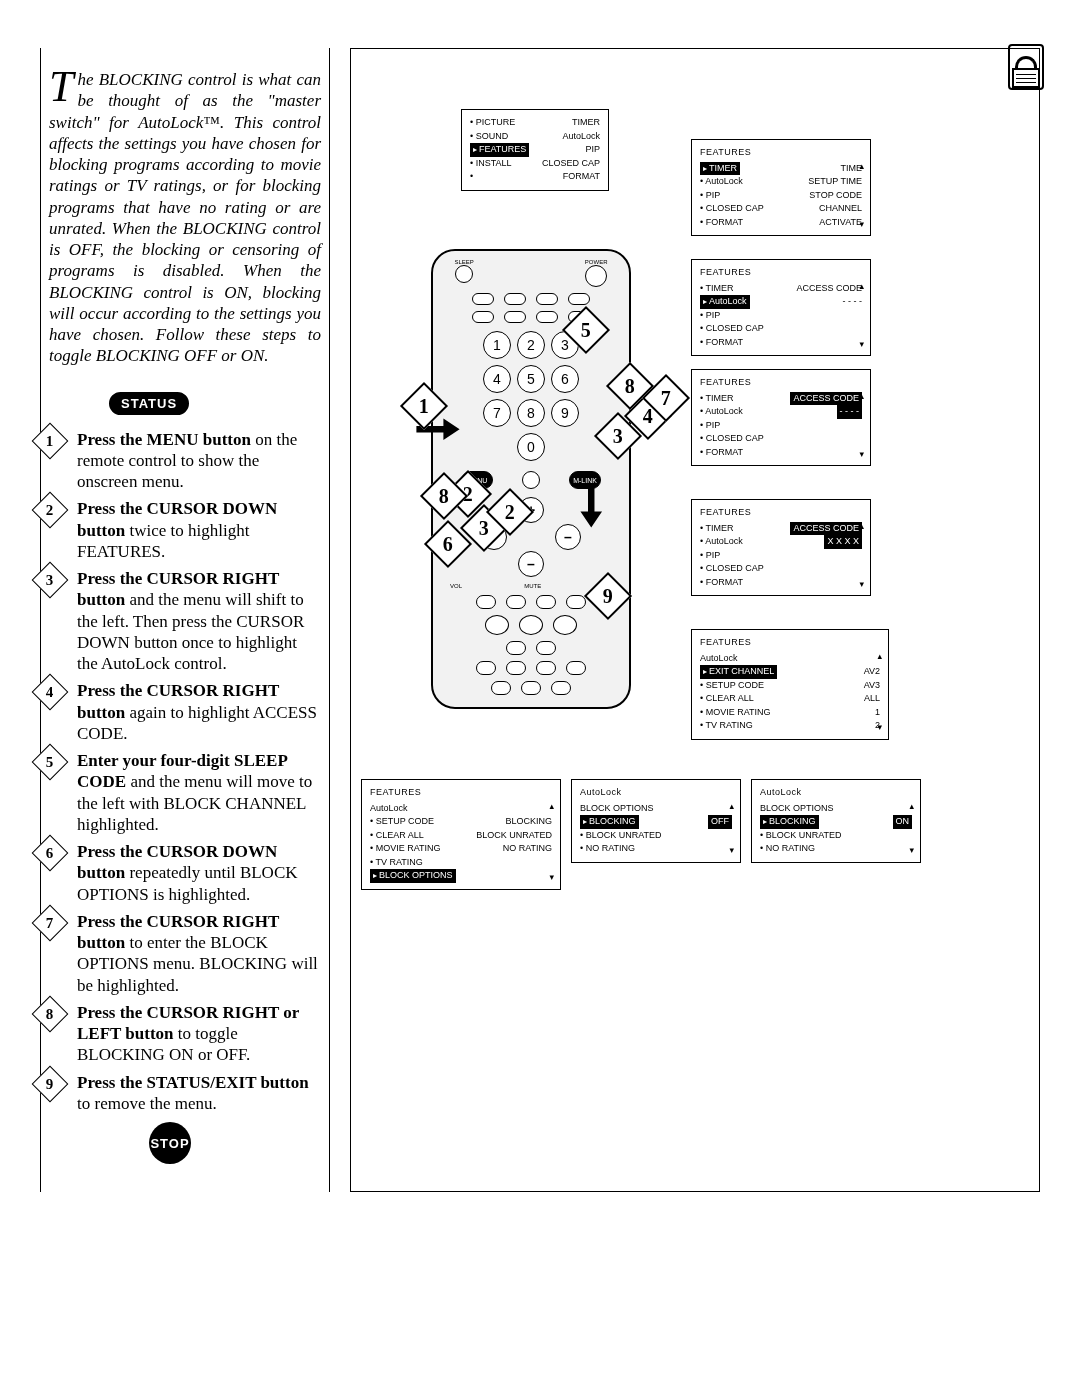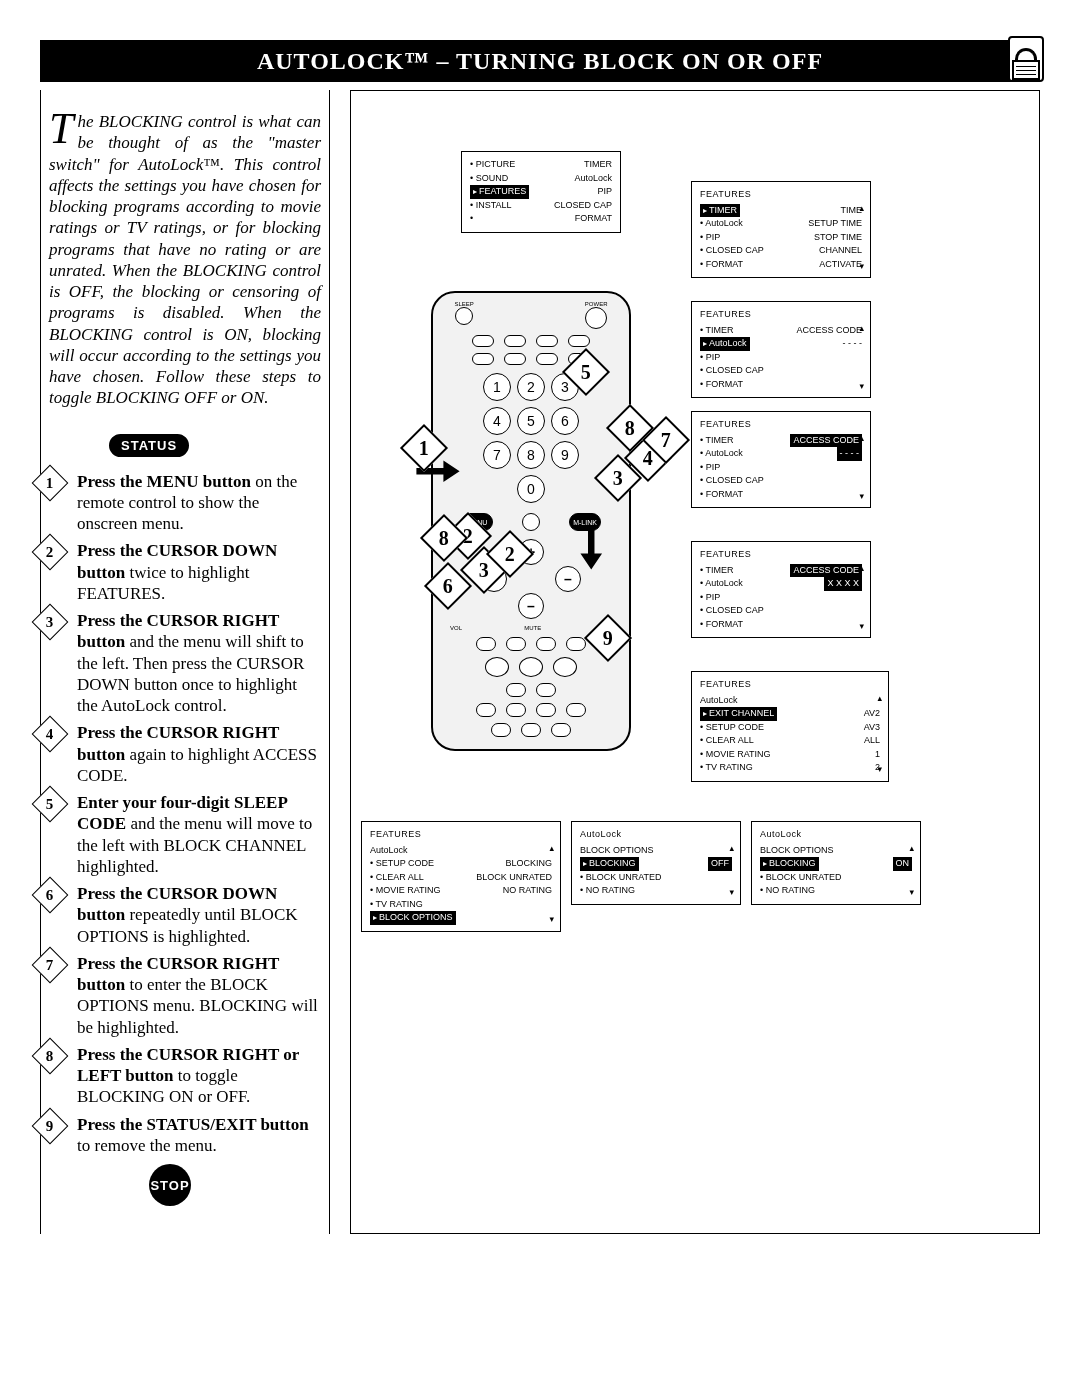--- a/index.html
+++ b/index.html
@@ -219,9 +219,6 @@
       </div>
   </div>
 
-  <div class="title-bar">
-    <span>AUTOLOCK™ – TURNING BLOCK ON OR OFF</span>
-  </div>
 
   <div class="cols">
 

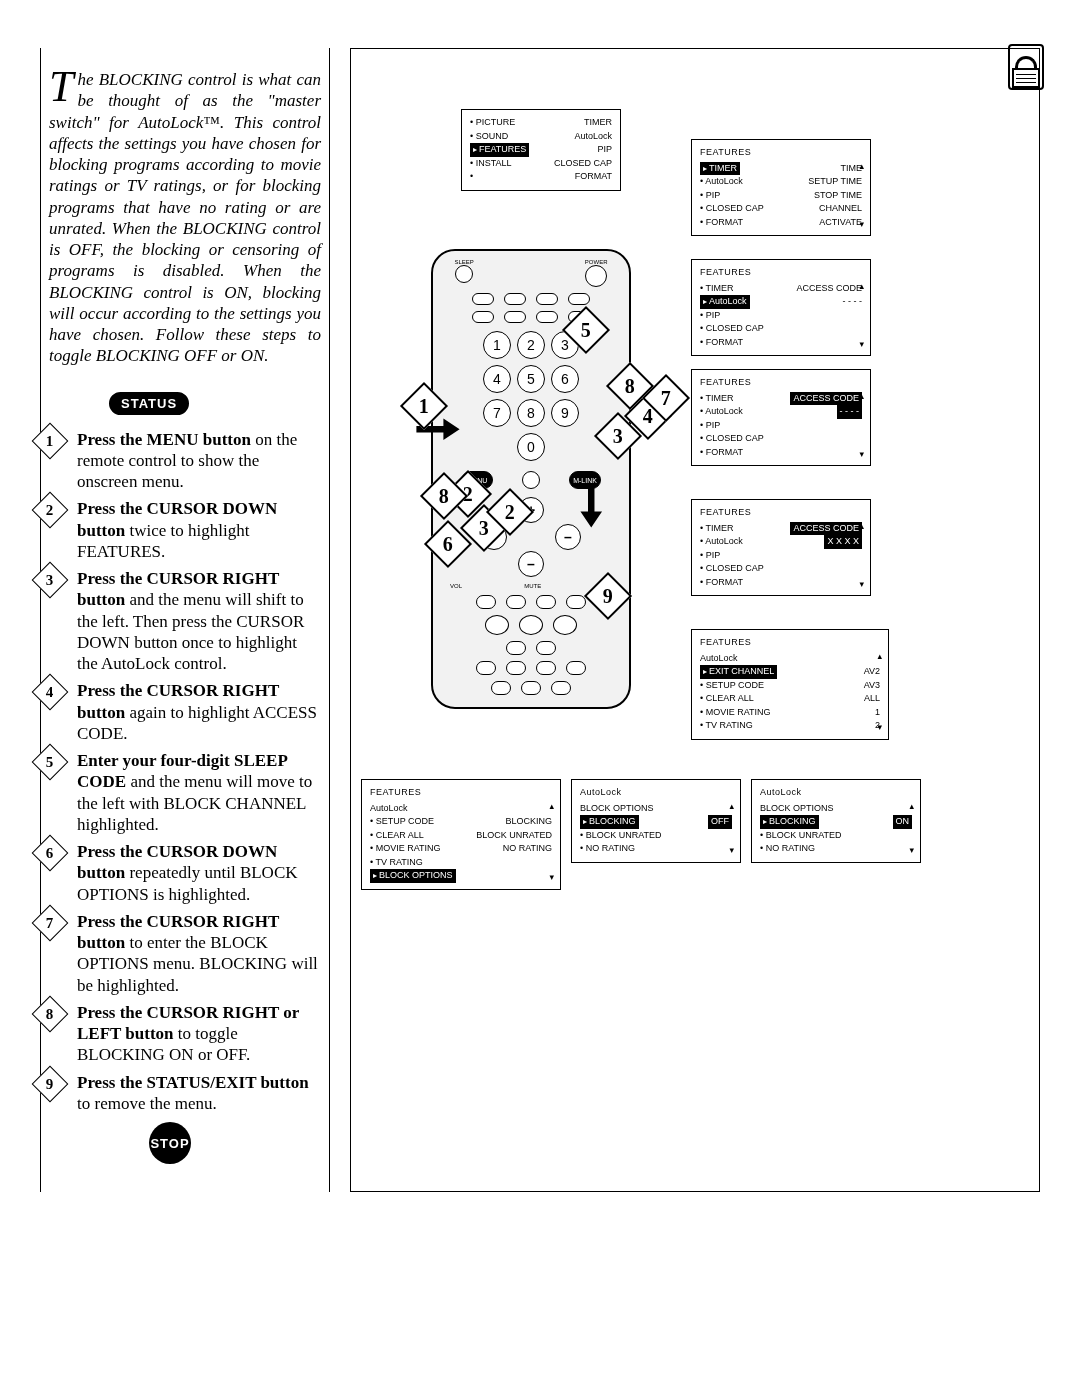--- a/index.html
+++ b/index.html
@@ -282,7 +282,7 @@
 
     <div class="right">
 
-      <div class="menu-box" style="left:110px; top:60px; width:160px;" id="m1">
+      <div class="menu-box" style="left:110px; top:60px; width:148px;" id="m1">
           <div class="row">
             <span class="l"><span class="bullet">PICTURE</span></span>
             <span class="r">TIMER</span>

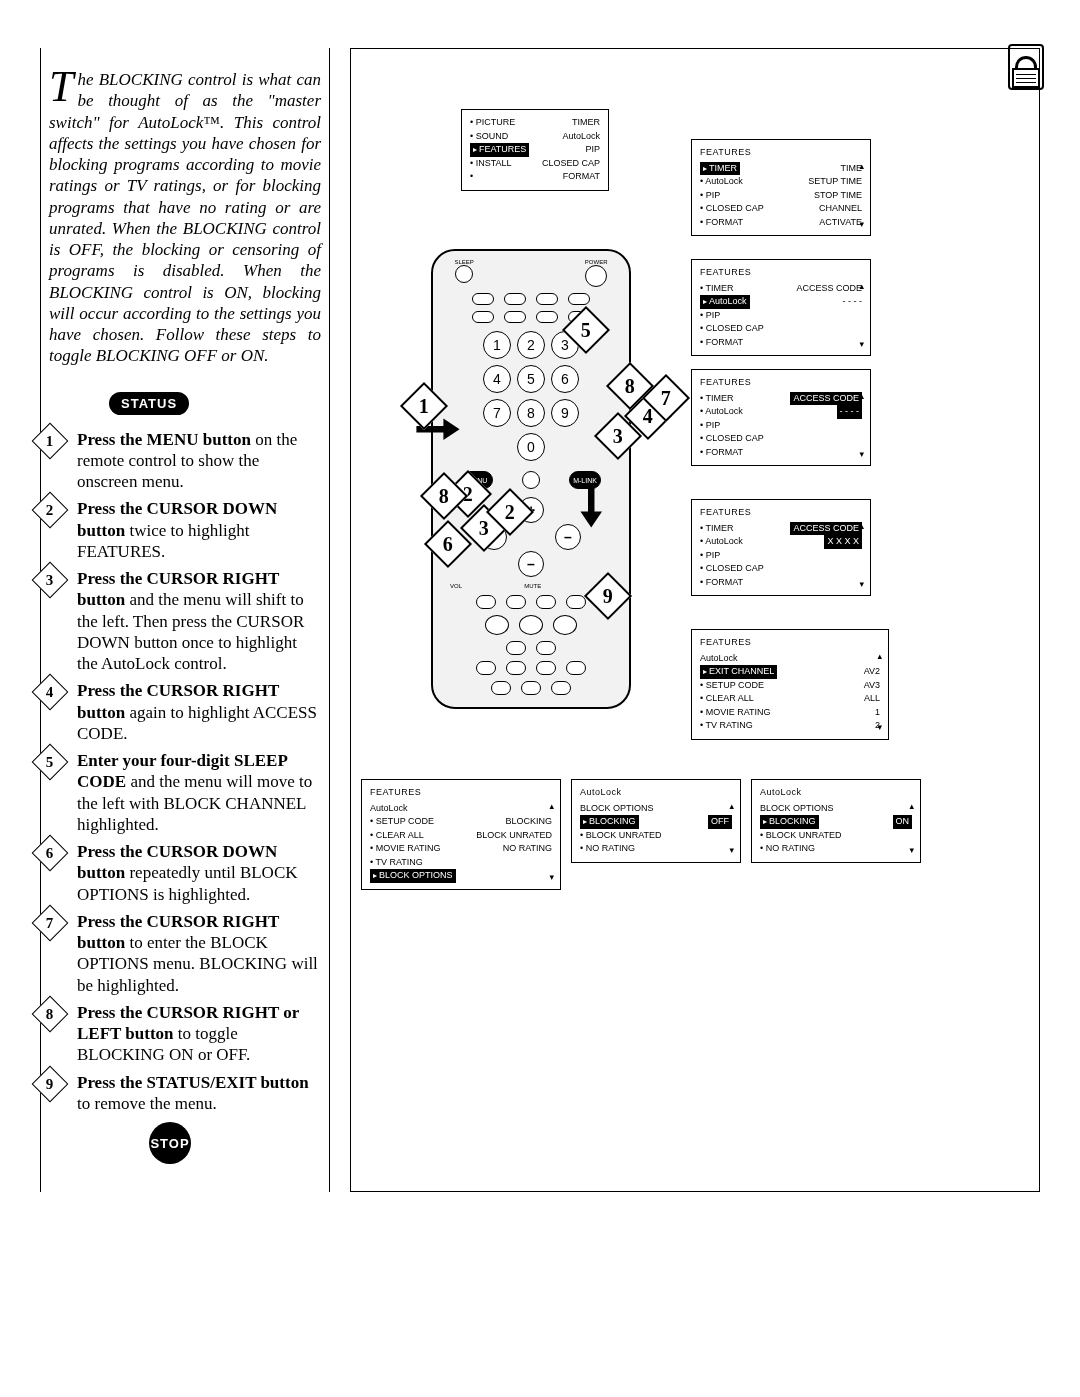--- a/index.html
+++ b/index.html
@@ -317,7 +317,7 @@
           </div>
           <div class="row">
             <span class="l"><span class="bullet">PIP</span></span>
-            <span class="r">STOP TIME</span>
+            <span class="r">STOP CODE</span>
           </div>
           <div class="row">
             <span class="l"><span class="bullet">CLOSED CAP</span></span>

